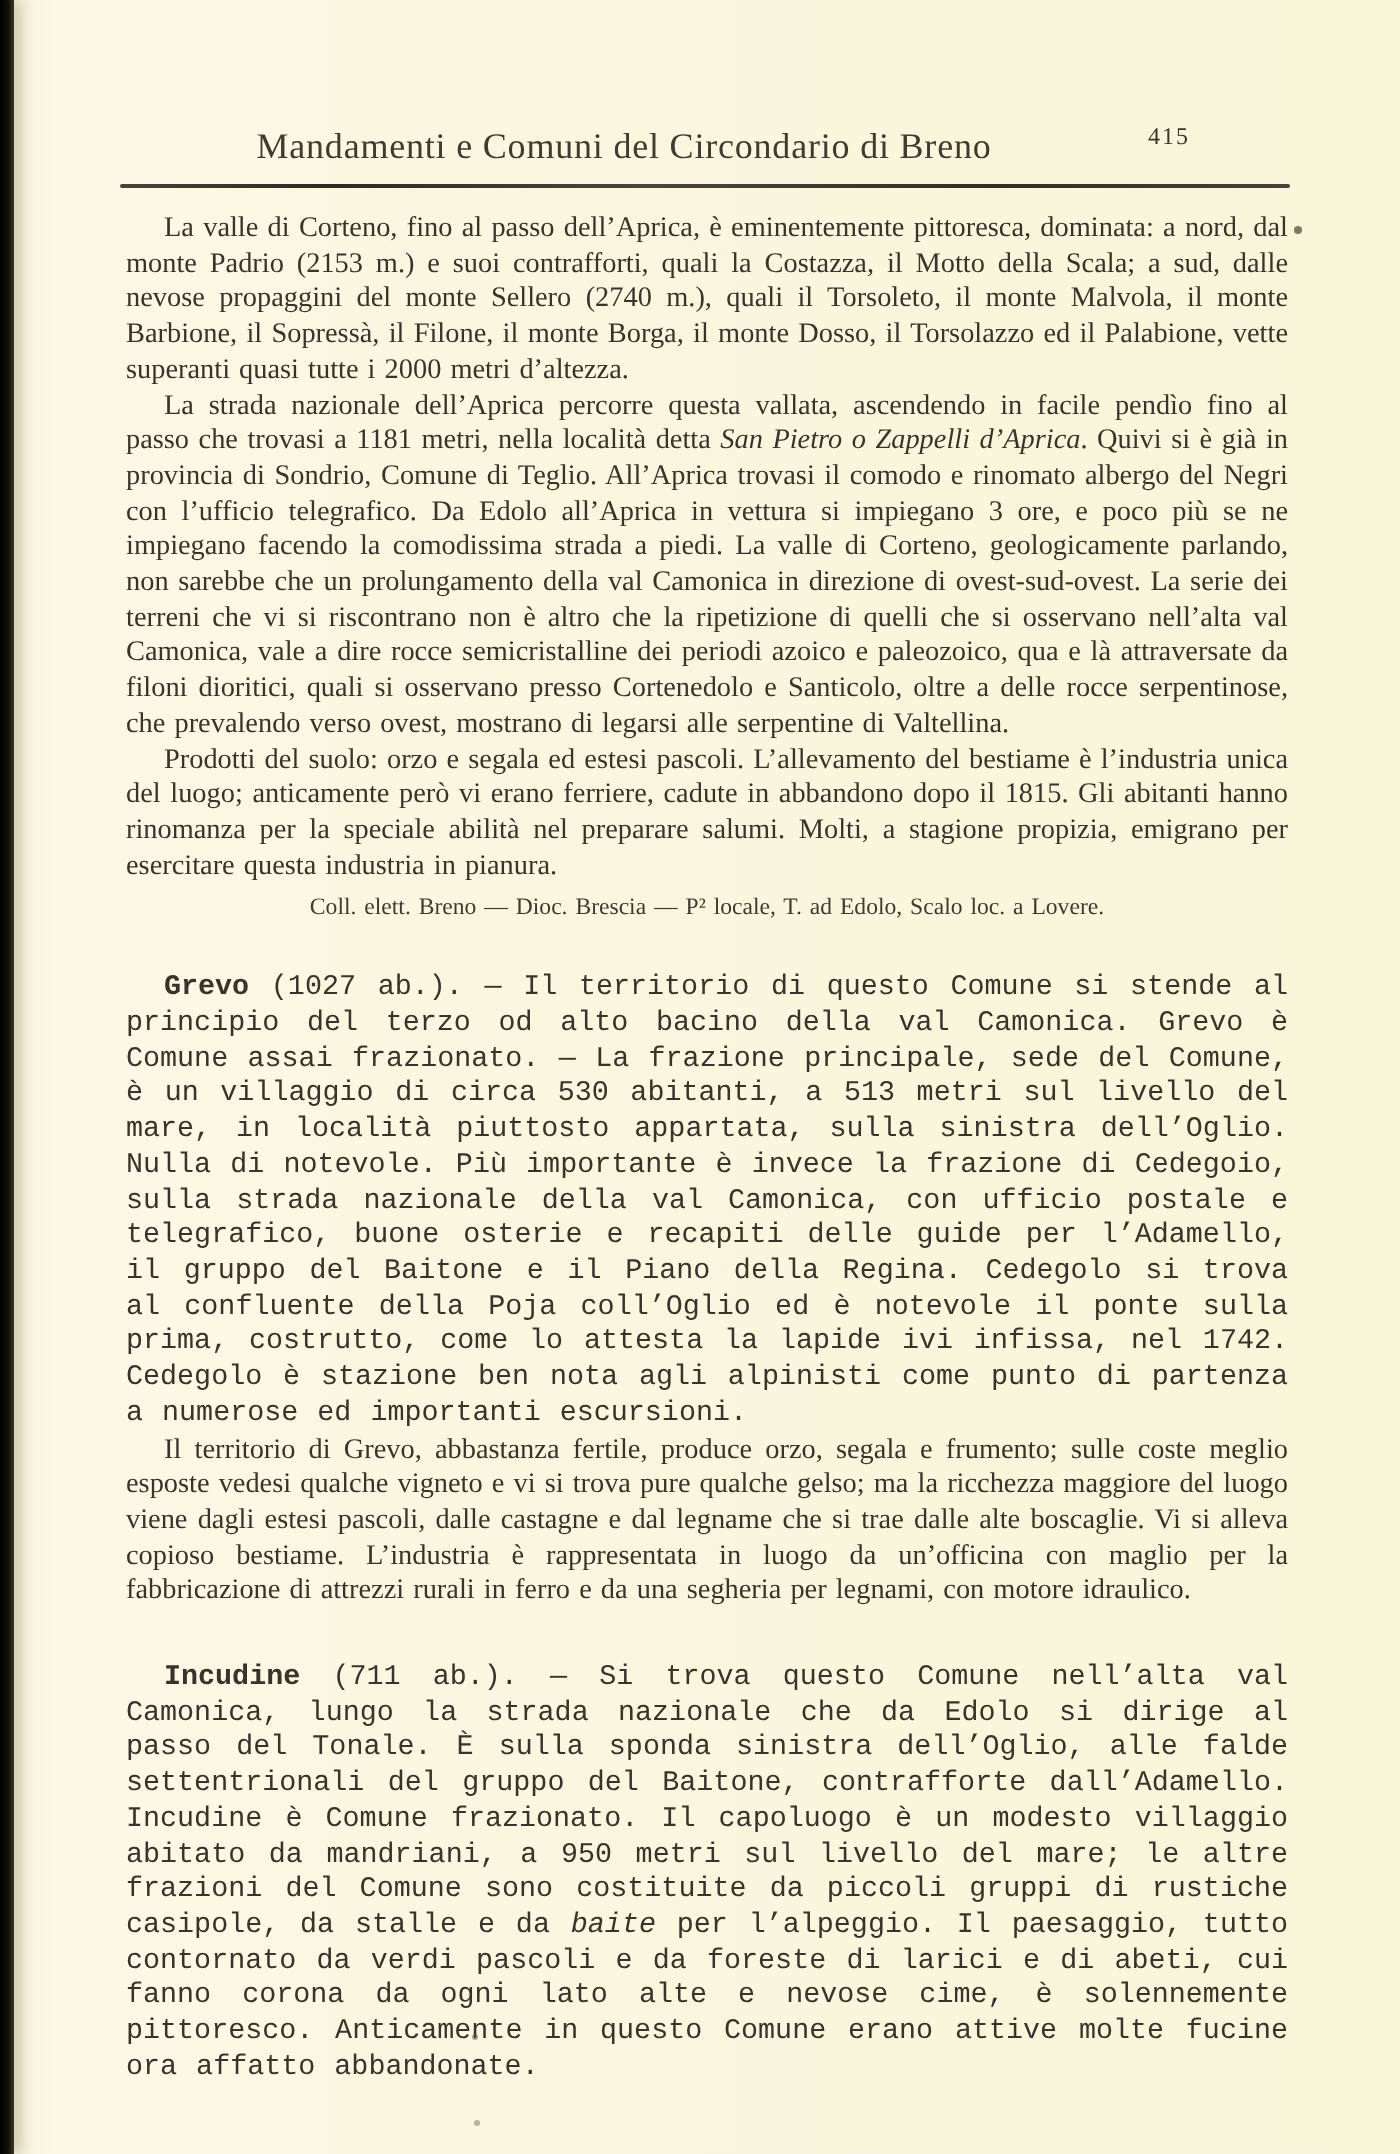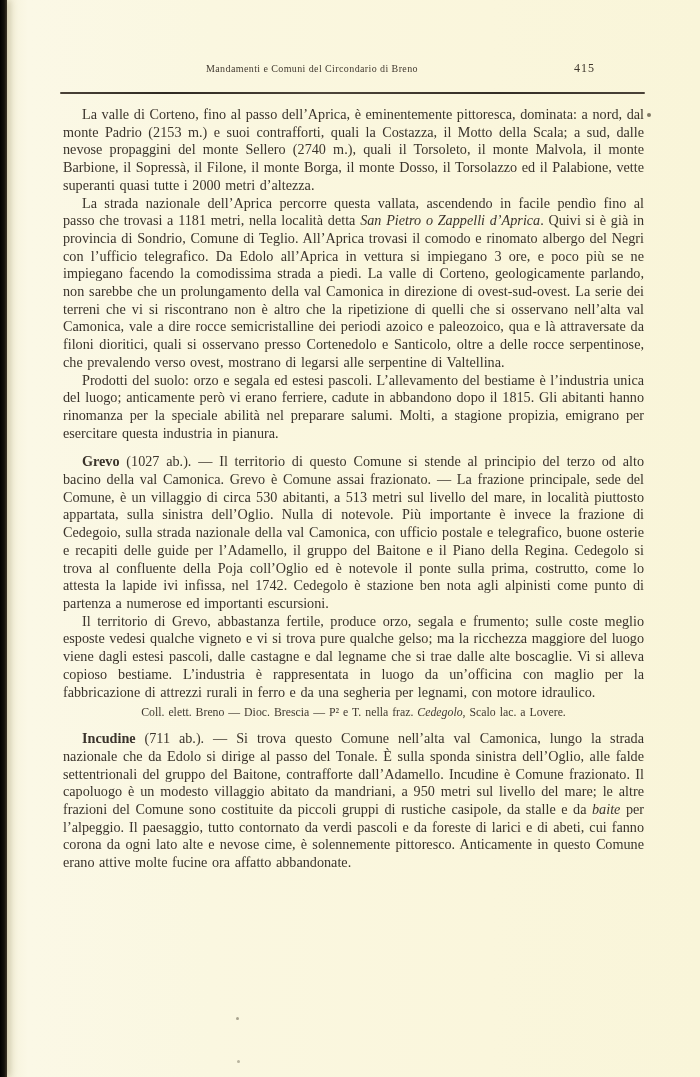--- a/index.html
+++ b/index.html
@@ -17,7 +17,7 @@
   .running-header{position:absolute;top:63px;left:0;width:700px;height:20px;}
   .header-title{
     position:absolute;left:312px;top:0;transform:translateX(-50%);
-    white-space:nowrap;font-size:10px;letter-spacing:.4px;color:#423a30;
+    white-space:nowrap;font-size:18px;letter-spacing:.4px;color:#423a30;
   }
   .page-number{position:absolute;left:574px;top:-2px;font-size:12px;letter-spacing:1px;color:#3c342a;}
   .header-rule{

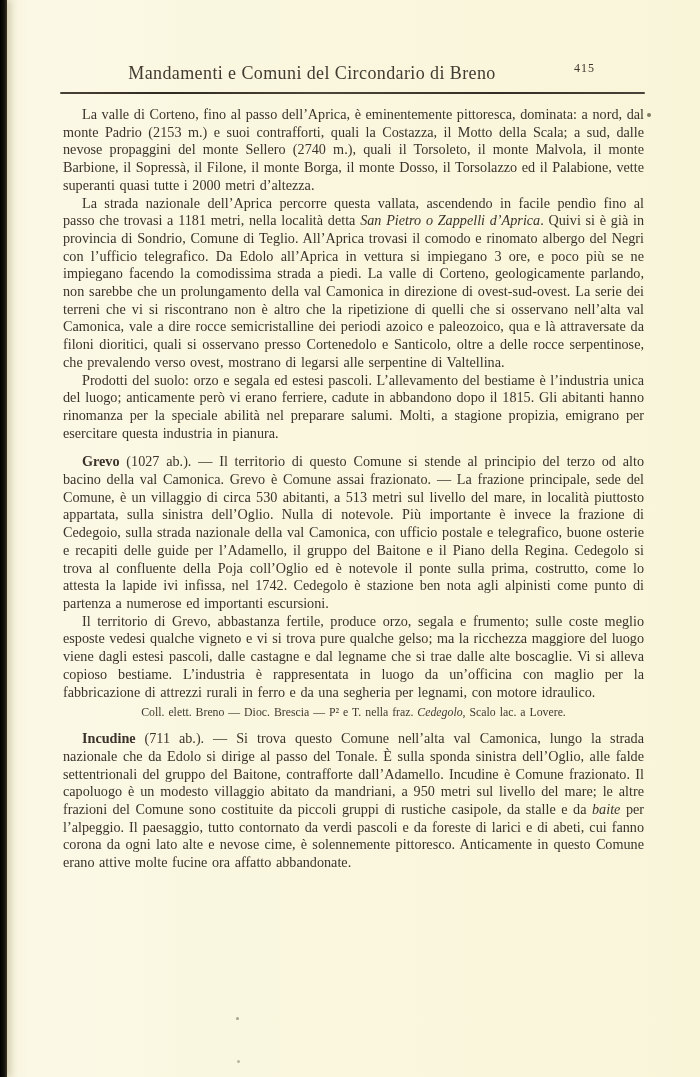--- a/index.html
+++ b/index.html
@@ -58,6 +58,7 @@
       <p class="para indent"><span>La valle di Corteno, fino al passo dell’Aprica, è eminentemente pittoresca, dominata: a nord, dal monte Padrio (2153 m.) e suoi contrafforti, quali la Costazza, il Motto della Scala; a sud, dalle nevose propaggini del monte Sellero (2740 m.), quali il Torsoleto, il monte Malvola, il monte Barbione, il Sopressà, il Filone, il monte Borga, il monte Dosso, il Torsolazzo ed il Palabione, vette superanti quasi tutte i 2000 metri d’altezza.</span></p>
       <p class="para indent"><span>La strada nazionale dell’Aprica percorre questa vallata, ascendendo in facile pendìo fino al passo che trovasi a 1181 metri, nella località detta </span><span class="i">San Pietro o Zappelli d’Aprica</span><span>. Quivi si è già in provincia di Sondrio, Comune di Teglio. All’Aprica trovasi il comodo e rinomato albergo del Negri con l’ufficio telegrafico. Da Edolo all’Aprica in vettura si impiegano 3 ore, e poco più se ne impiegano facendo la comodissima strada a piedi. La valle di Corteno, geologicamente parlando, non sarebbe che un prolungamento della val Camonica in direzione di ovest-sud-ovest. La serie dei terreni che vi si riscontrano non è altro che la ripetizione di quelli che si osservano nell’alta val Camonica, vale a dire rocce semicristalline dei periodi azoico e paleozoico, qua e là attraversate da filoni dioritici, quali si osservano presso Cortenedolo e Santicolo, oltre a delle rocce serpentinose, che prevalendo verso ovest, mostrano di legarsi alle serpentine di Valtellina.</span></p>
       <p class="para indent"><span>Prodotti del suolo: orzo e segala ed estesi pascoli. L’allevamento del bestiame è l’industria unica del luogo; anticamente però vi erano ferriere, cadute in abbandono dopo il 1815. Gli abitanti hanno rinomanza per la speciale abilità nel preparare salumi. Molti, a stagione propizia, emigrano per esercitare questa industria in pianura.</span></p>
+      <p class="note"><span>Coll. elett. Breno — Dioc. Brescia — P² locale, T. ad Edolo, Scalo loc. a Lovere.</span></p>
       <p class="para indent gap"><span class="b">Grevo</span><span> (1027 ab.). — Il territorio di questo Comune si stende al principio del terzo od alto bacino della val Camonica. Grevo è Comune assai frazionato. — La frazione principale, sede del Comune, è un villaggio di circa 530 abitanti, a 513 metri sul livello del mare, in località piuttosto appartata, sulla sinistra dell’Oglio. Nulla di notevole. Più importante è invece la frazione di Cedegoio, sulla strada nazionale della val Camonica, con ufficio postale e telegrafico, buone osterie e recapiti delle guide per l’Adamello, il gruppo del Baitone e il Piano della Regina. Cedegolo si trova al confluente della Poja coll’Oglio ed è notevole il ponte sulla prima, costrutto, come lo attesta la lapide ivi infissa, nel 1742. Cedegolo è stazione ben nota agli alpinisti come punto di partenza a numerose ed importanti escursioni.</span></p>
       <p class="para indent"><span>Il territorio di Grevo, abbastanza fertile, produce orzo, segala e frumento; sulle coste meglio esposte vedesi qualche vigneto e vi si trova pure qualche gelso; ma la ricchezza maggiore del luogo viene dagli estesi pascoli, dalle castagne e dal legname che si trae dalle alte boscaglie. Vi si alleva copioso bestiame. L’industria è rappresentata in luogo da un’officina con maglio per la fabbricazione di attrezzi rurali in ferro e da una segheria per legnami, con motore idraulico.</span></p>
       <p class="note"><span>Coll. elett. Breno — Dioc. Brescia — P² e T. nella fraz. </span><span class="i">Cedegolo</span><span>, Scalo lac. a Lovere.</span></p>

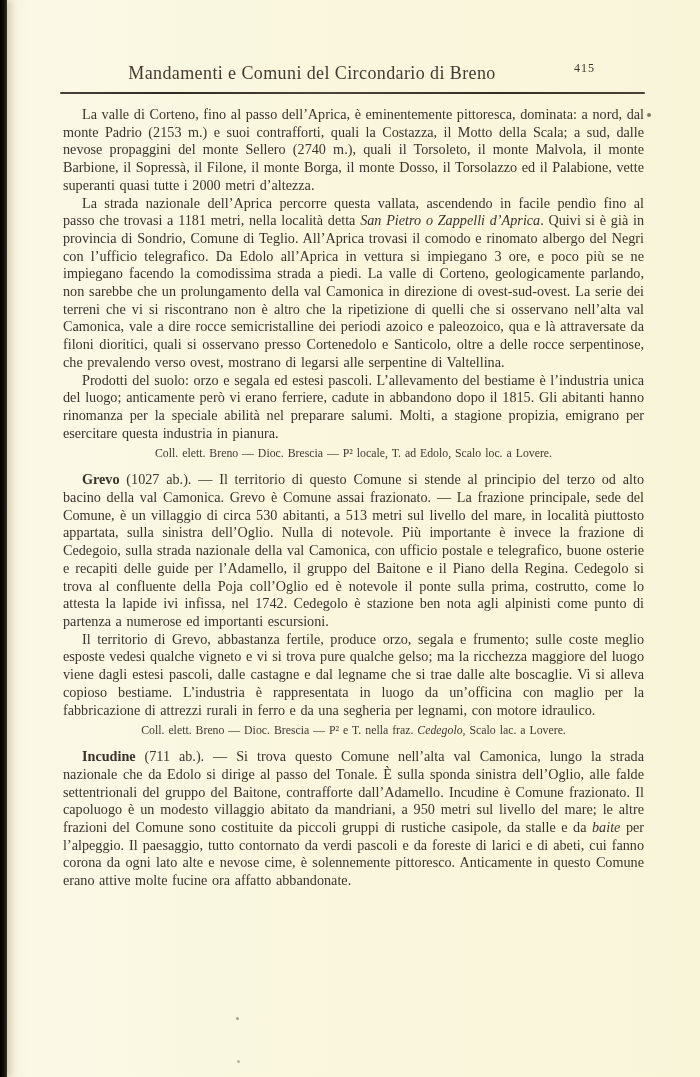--- a/index.html
+++ b/index.html
@@ -31,7 +31,7 @@
     word-spacing:1px;color:#3a332b;
   }
   .para.indent{text-indent:19px;}
-  .gap{margin-top:11px;}
+  .gap{margin-top:26px;font-family:Liberation Mono, monospace;}
   .note{
     margin:4px 0 8px 0;font-size:11.8px;line-height:14px;text-align:center;
     color:#403930;word-spacing:1px;

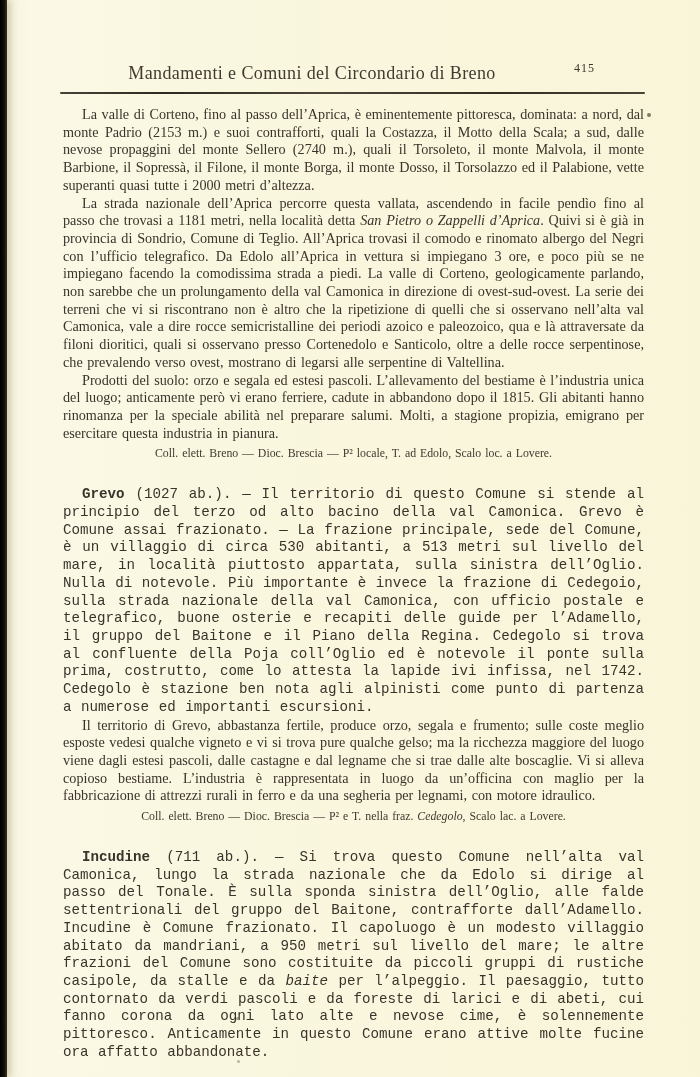--- a/index.html
+++ b/index.html
@@ -61,7 +61,6 @@
       <p class="note"><span>Coll. elett. Breno — Dioc. Brescia — P² locale, T. ad Edolo, Scalo loc. a Lovere.</span></p>
       <p class="para indent gap"><span class="b">Grevo</span><span> (1027 ab.). — Il territorio di questo Comune si stende al principio del terzo od alto bacino della val Camonica. Grevo è Comune assai frazionato. — La frazione principale, sede del Comune, è un villaggio di circa 530 abitanti, a 513 metri sul livello del mare, in località piuttosto appartata, sulla sinistra dell’Oglio. Nulla di notevole. Più importante è invece la frazione di Cedegoio, sulla strada nazionale della val Camonica, con ufficio postale e telegrafico, buone osterie e recapiti delle guide per l’Adamello, il gruppo del Baitone e il Piano della Regina. Cedegolo si trova al confluente della Poja coll’Oglio ed è notevole il ponte sulla prima, costrutto, come lo attesta la lapide ivi infissa, nel 1742. Cedegolo è stazione ben nota agli alpinisti come punto di partenza a numerose ed importanti escursioni.</span></p>
       <p class="para indent"><span>Il territorio di Grevo, abbastanza fertile, produce orzo, segala e frumento; sulle coste meglio esposte vedesi qualche vigneto e vi si trova pure qualche gelso; ma la ricchezza maggiore del luogo viene dagli estesi pascoli, dalle castagne e dal legname che si trae dalle alte boscaglie. Vi si alleva copioso bestiame. L’industria è rappresentata in luogo da un’officina con maglio per la fabbricazione di attrezzi rurali in ferro e da una segheria per legnami, con motore idraulico.</span></p>
-      <p class="note"><span>Coll. elett. Breno — Dioc. Brescia — P² e T. nella fraz. </span><span class="i">Cedegolo</span><span>, Scalo lac. a Lovere.</span></p>
       <p class="para indent gap"><span class="b">Incudine</span><span> (711 ab.). — Si trova questo Comune nell’alta val Camonica, lungo la strada nazionale che da Edolo si dirige al passo del Tonale. È sulla sponda sinistra dell’Oglio, alle falde settentrionali del gruppo del Baitone, contrafforte dall’Adamello. Incudine è Comune frazionato. Il capoluogo è un modesto villaggio abitato da mandriani, a 950 metri sul livello del mare; le altre frazioni del Comune sono costituite da piccoli gruppi di rustiche casipole, da stalle e da </span><span class="i">baite</span><span> per l’alpeggio. Il paesaggio, tutto contornato da verdi pascoli e da foreste di larici e di abeti, cui fanno corona da ogni lato alte e nevose cime, è solennemente pittoresco. Anticamente in questo Comune erano attive molte fucine ora affatto abbandonate.</span></p>
     </div>
 

